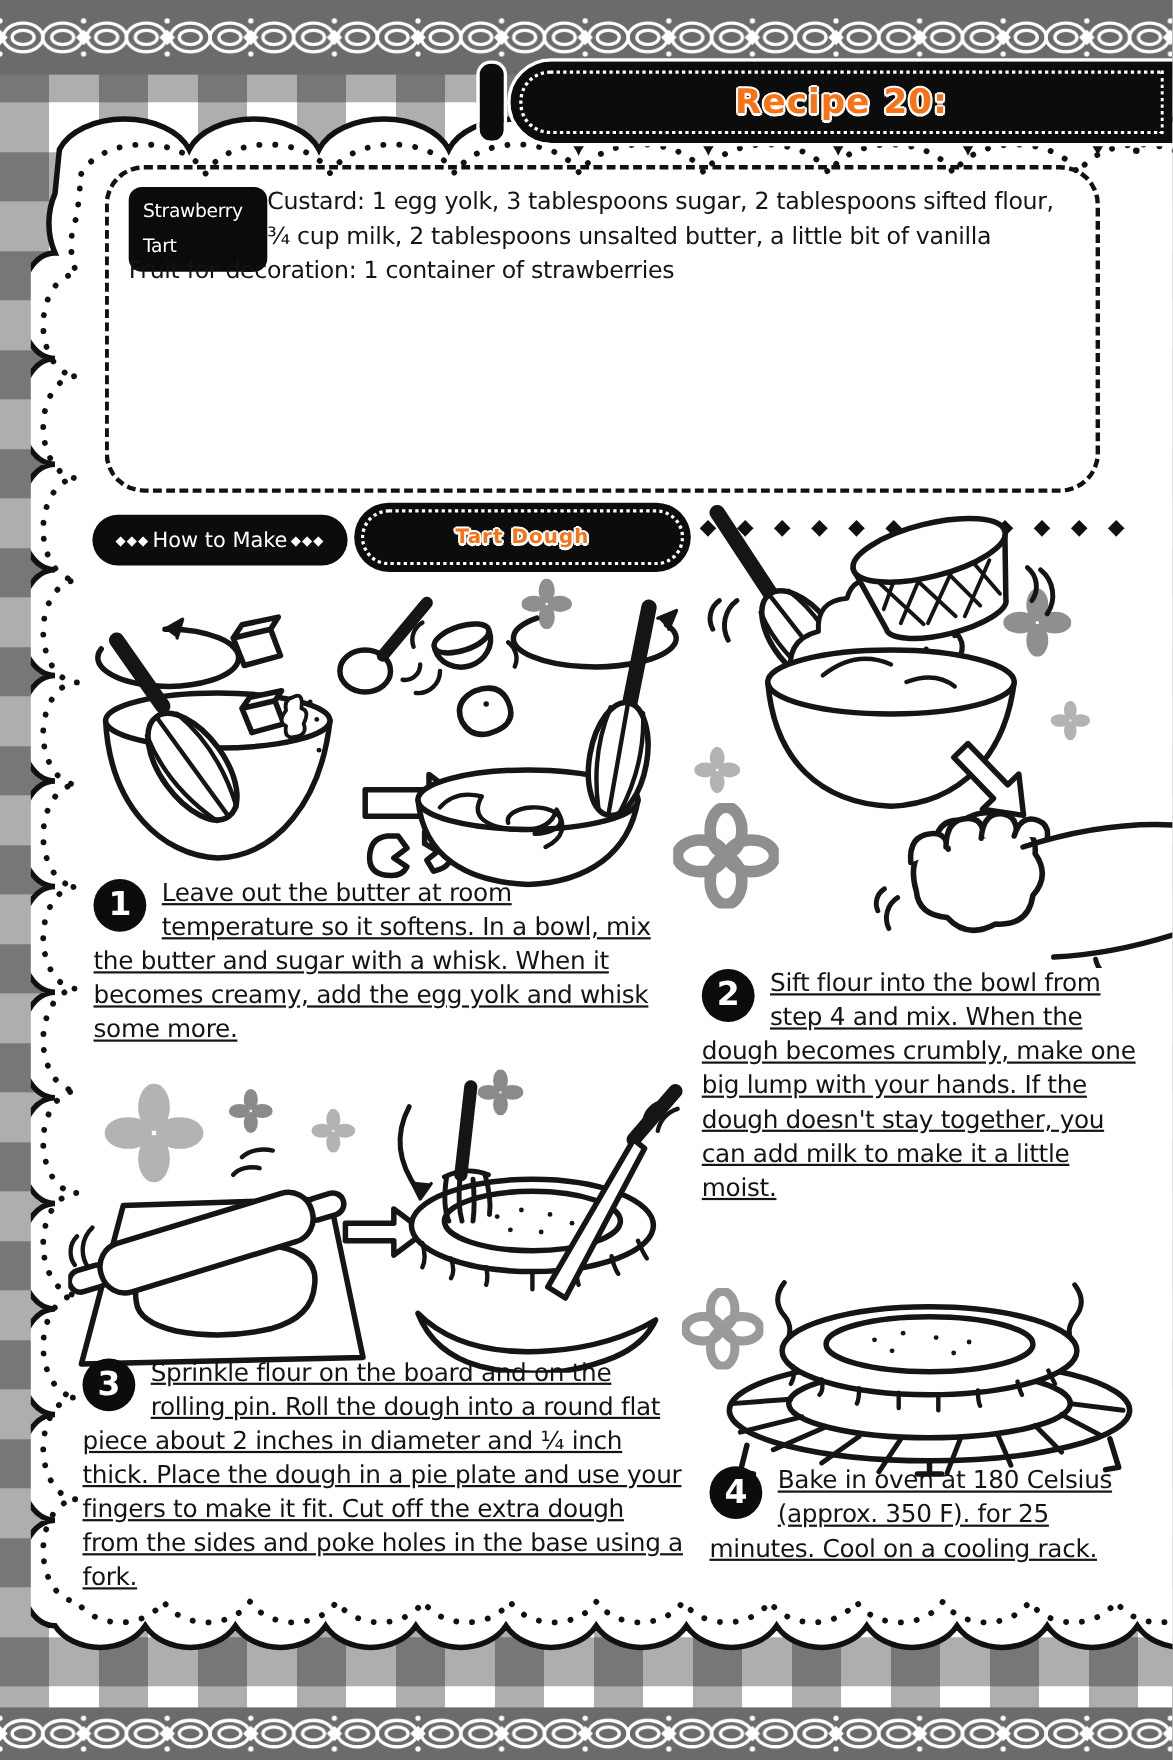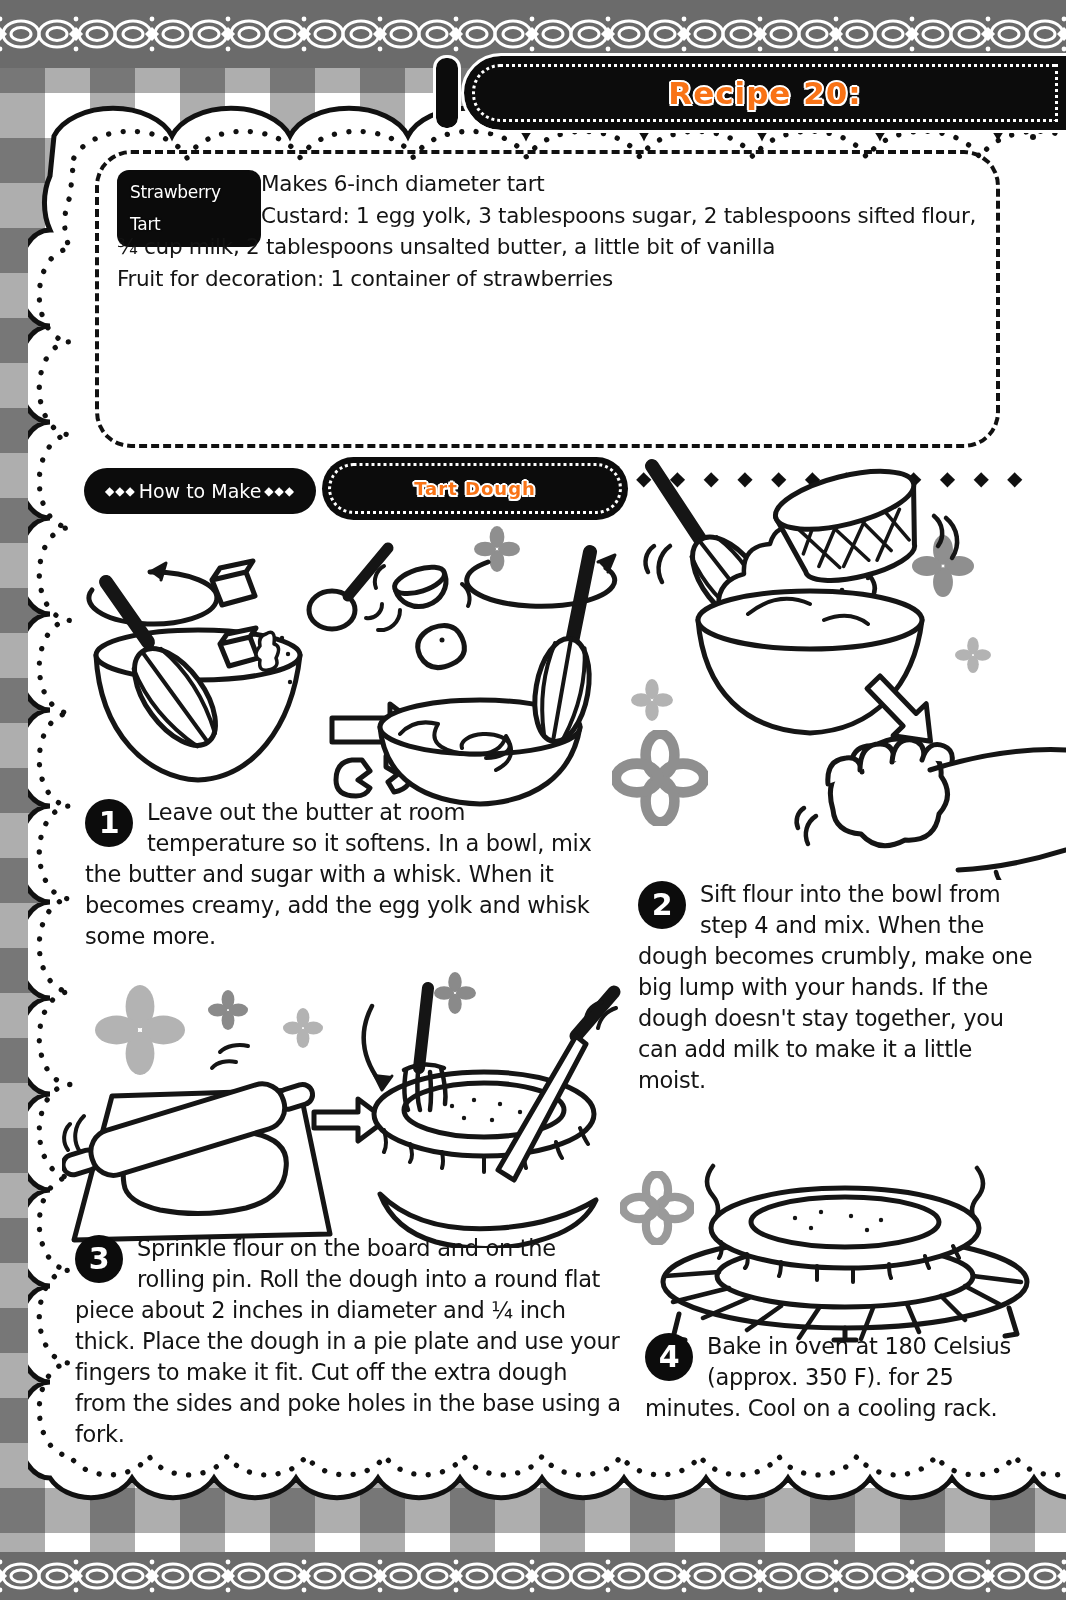--- a/index.html
+++ b/index.html
@@ -33,7 +33,7 @@
   .card{position:absolute;left:95px;top:150px;width:905px;height:298px;box-sizing:border-box;
     border:4px dashed #111;border-radius:36px;padding:14px 20px 0 18px;z-index:3;
     font-size:21.5px;line-height:31.5px;letter-spacing:-0.3px;}
-  .badge-float{float:left;width:144px;height:62px;}
+  .badge-float{float:left;width:126px;height:62px;}
   .badge{display:inline-block;background:#0b0b0b;color:#fff;font-size:17px;
     padding:7px 13px;border-radius:12px;margin-top:2px;
     text-shadow:0 0 2px #000;}

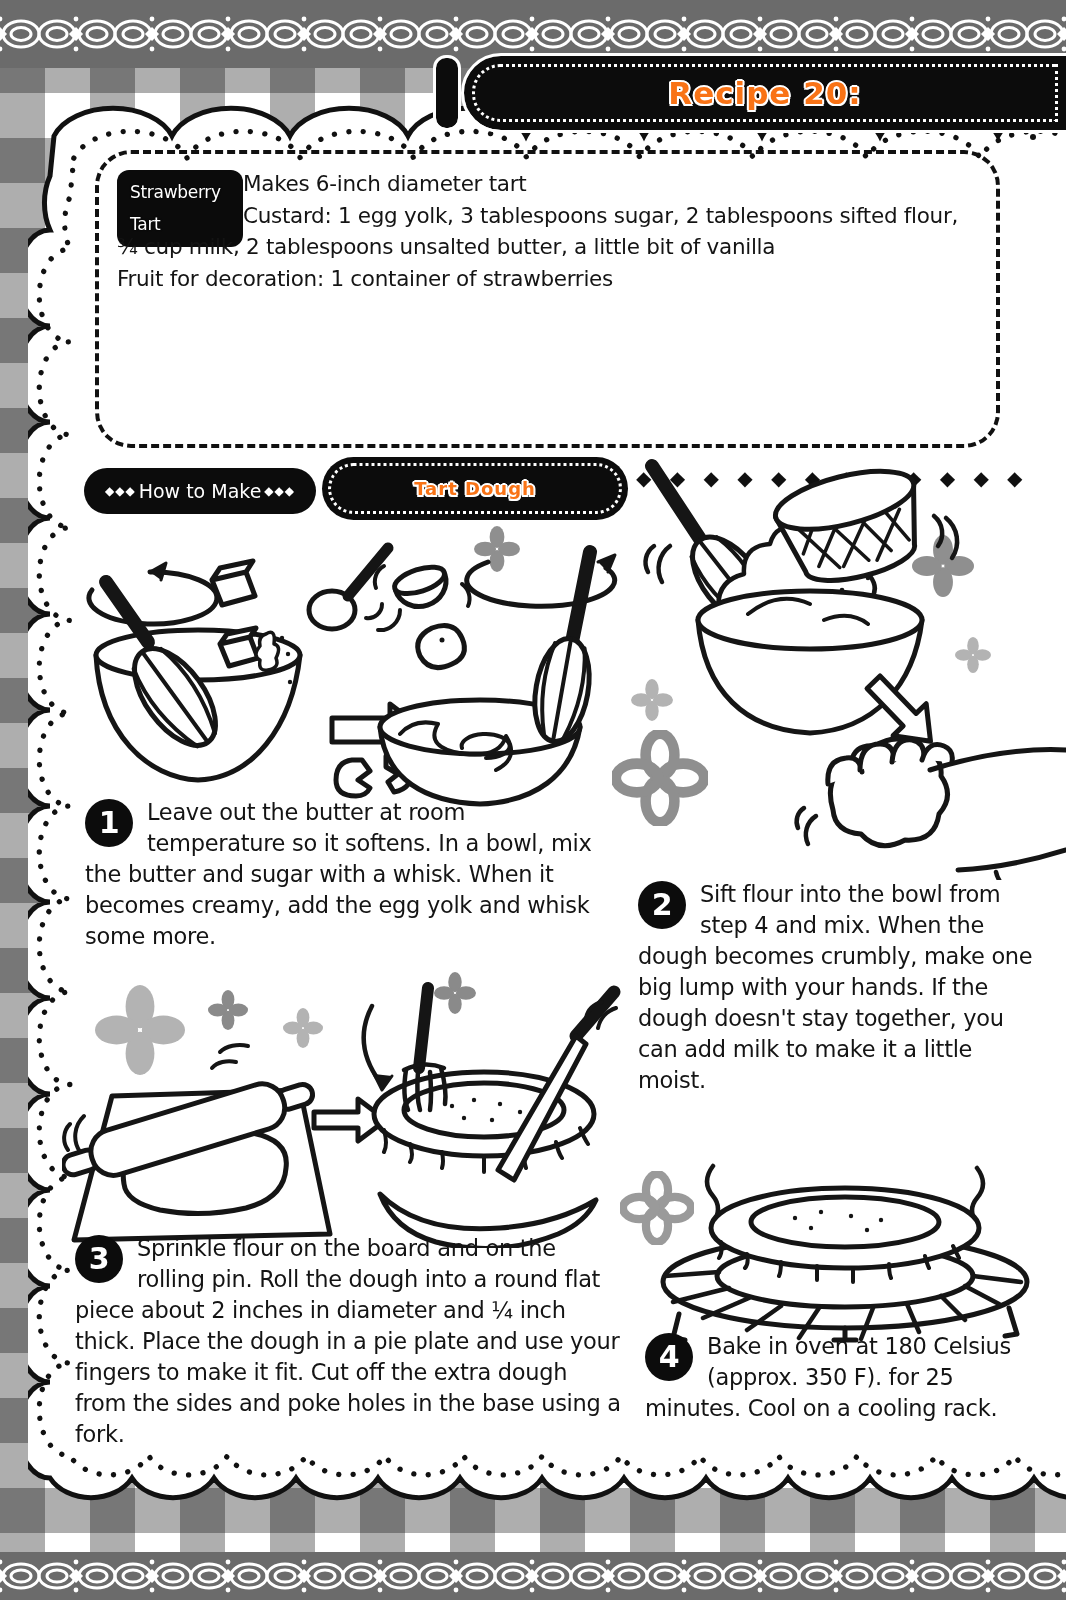--- a/index.html
+++ b/index.html
@@ -128,7 +128,6 @@
     <div class="badge-float">
       <span class="badge">Strawberry Tart</span>
     </div>
-    <p>Makes 6-inch diameter tart</p>
     <p>Custard: 1 egg yolk, 3 tablespoons sugar, 2 tablespoons sifted flour, ¾ cup milk, 2 tablespoons unsalted butter, a little bit of vanilla</p>
     <p>Fruit for decoration: 1 container of strawberries</p>
   </div>

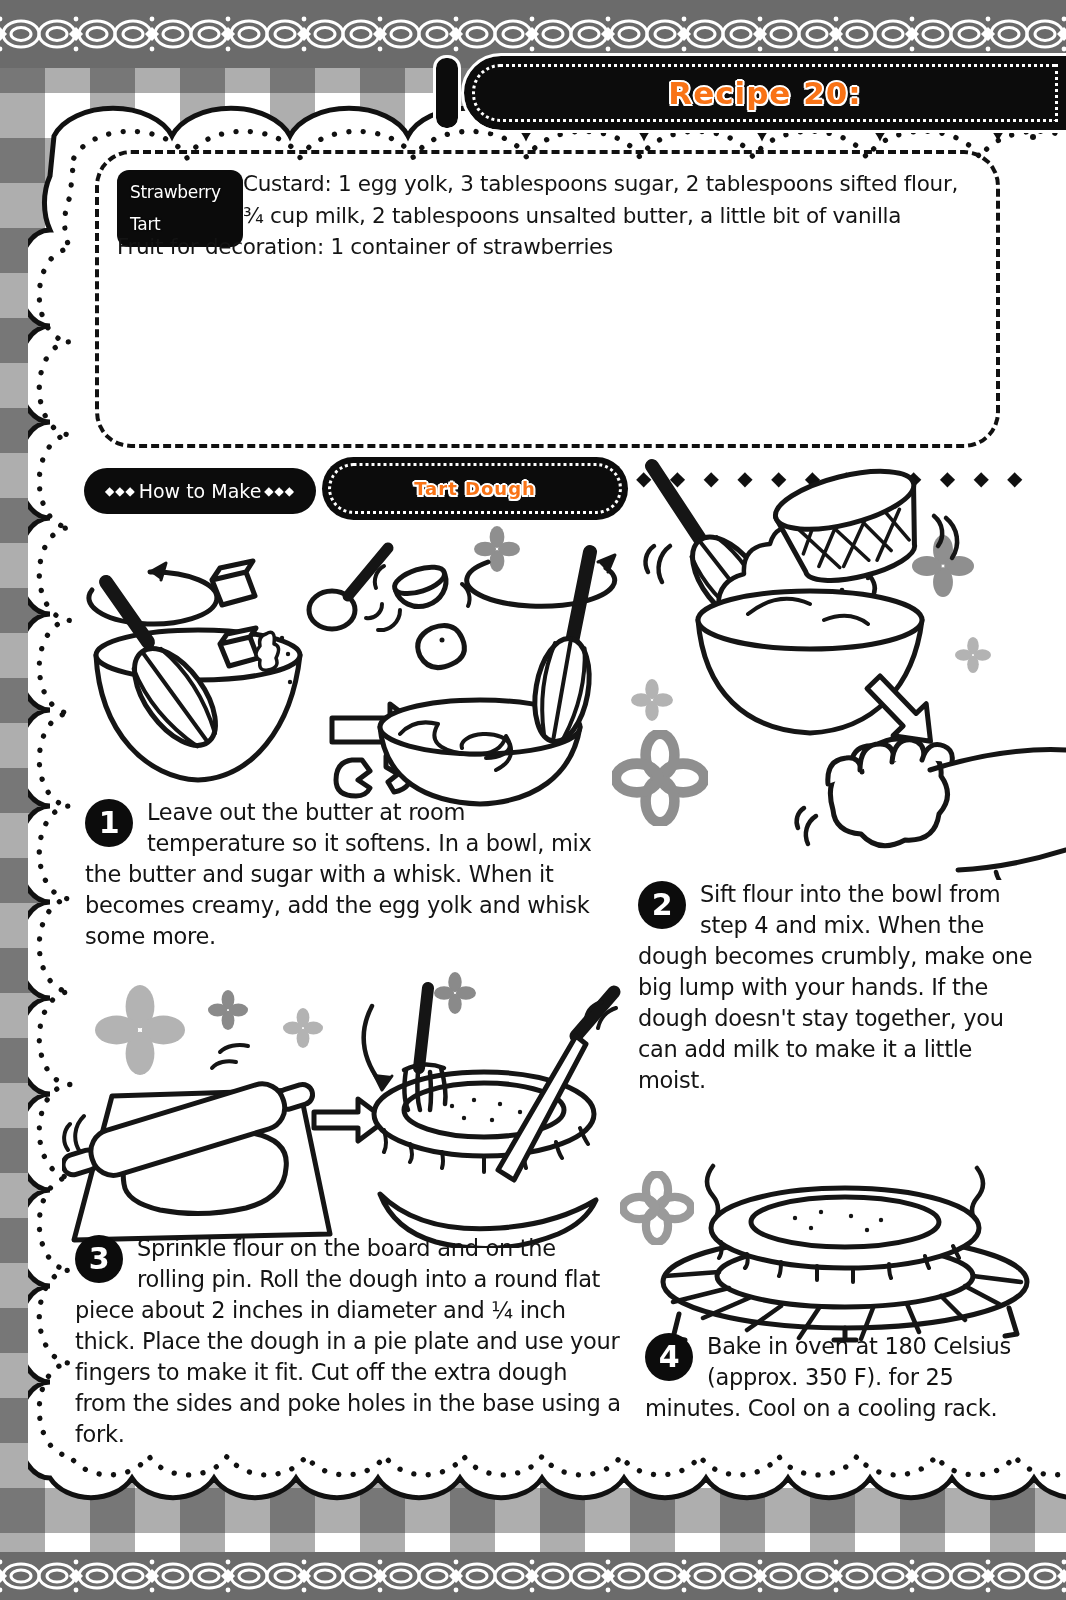--- a/index.html
+++ b/index.html
@@ -50,7 +50,7 @@
   .tartdough-label{font-size:18px;letter-spacing:1px;}
   
   .step{position:absolute;z-index:6;font-size:22.5px;line-height:31px;letter-spacing:-0.3px;}
-  .step p{margin:0;}
+  .step p{margin:0;text-decoration:underline;}
   .stepnum{float:left;width:48px;height:48px;border-radius:50%;background:#0c0c0c;color:#fff;
     font-size:30px;font-weight:bold;text-align:center;line-height:48px;margin:2px 14px 6px 0;}
   .step1{left:85px;top:797px;width:520px;}

